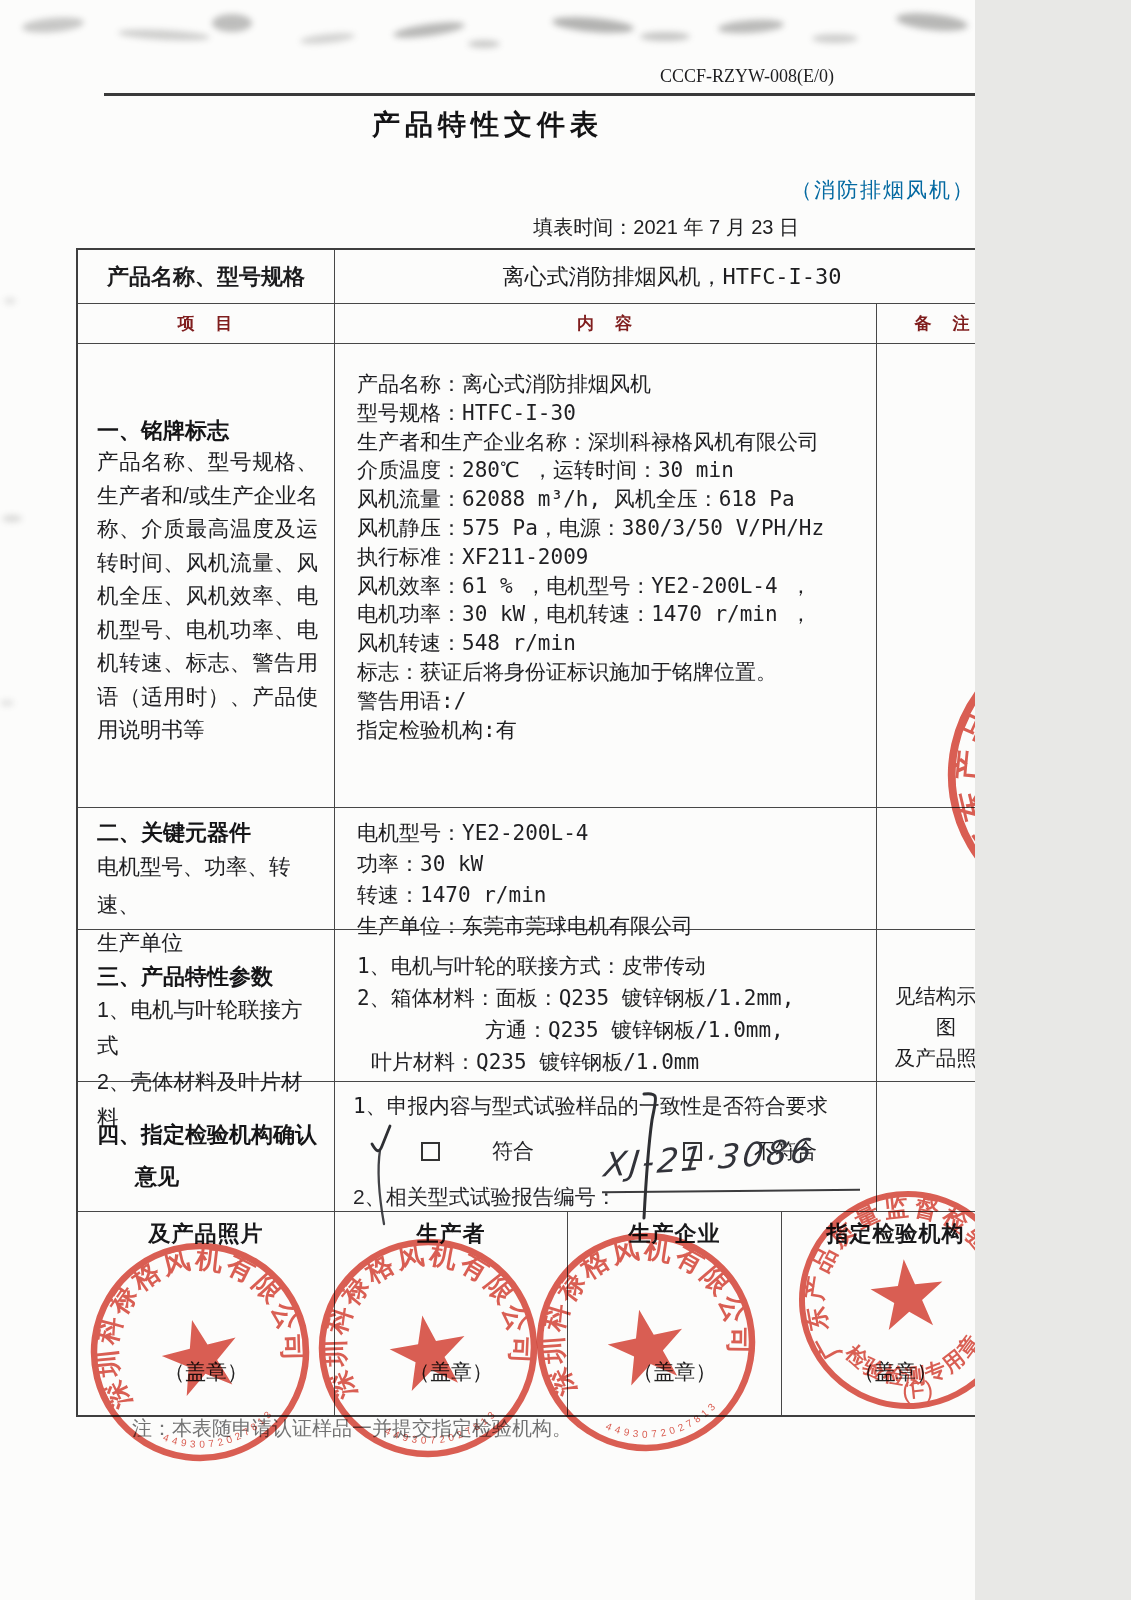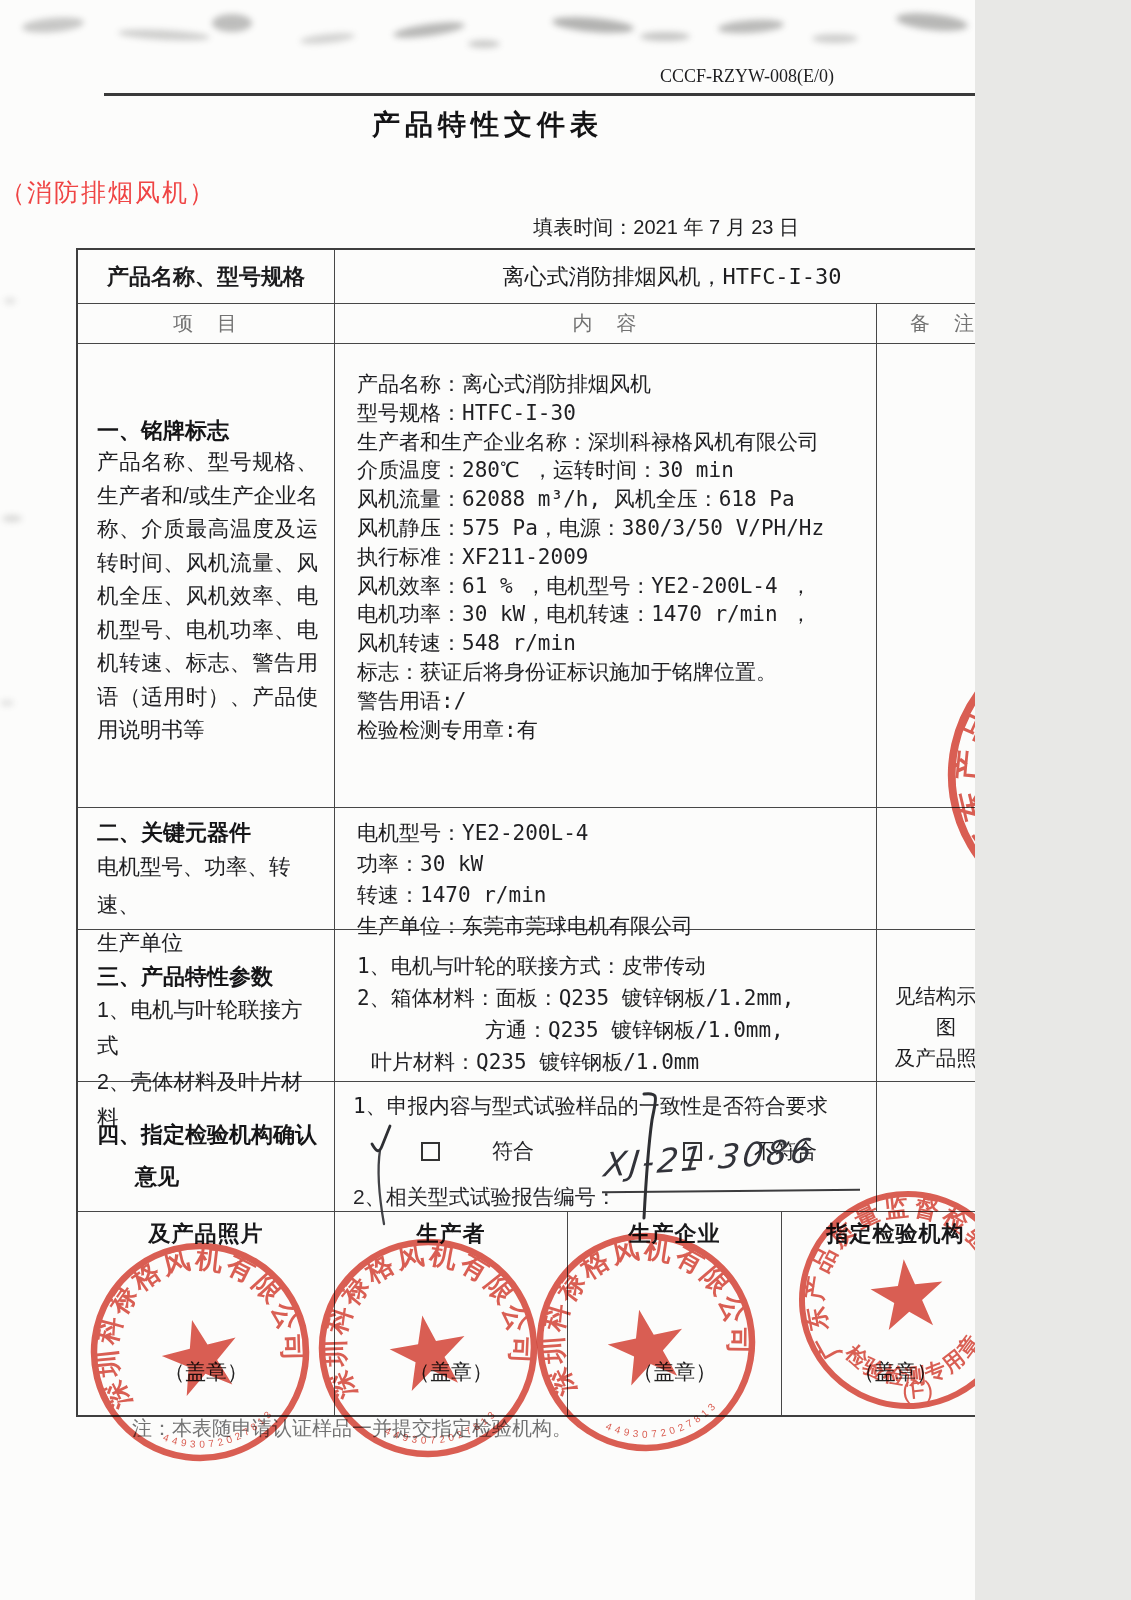--- a/index.html
+++ b/index.html
@@ -11,7 +11,7 @@
   .doc-code{position:absolute;top:66px;right:141px;font-family:"Liberation Serif",serif;font-size:18px;color:#1d1d1f;}
   .header-rule{position:absolute;left:104px;top:93px;width:884px;height:3px;background:#3a3a3a;}
   .title{position:absolute;left:0;top:106px;width:100%;text-align:center;font-size:28px;font-weight:bold;letter-spacing:5px;color:#141416;}
-  .subtitle{position:absolute;left:0;top:176px;width:100%;text-align:left;font-size:25px;letter-spacing:2px;color:#ef4444;}
+  .subtitle{position:absolute;left:0;top:176px;width:100%;text-align:right;font-size:21px;letter-spacing:2px;color:#0369a1;}
   .fill-date{position:absolute;top:214px;right:176px;font-size:20px;color:#1d1d1f;}
   
   .doc-table{position:absolute;left:76px;top:248px;width:931px;border:2.4px solid #3f3f3f;display:grid;grid-template-columns:257px 542px 132px;grid-template-rows:54px 40px 464px 122px 152px 130px 203px;background:transparent;z-index:1;}

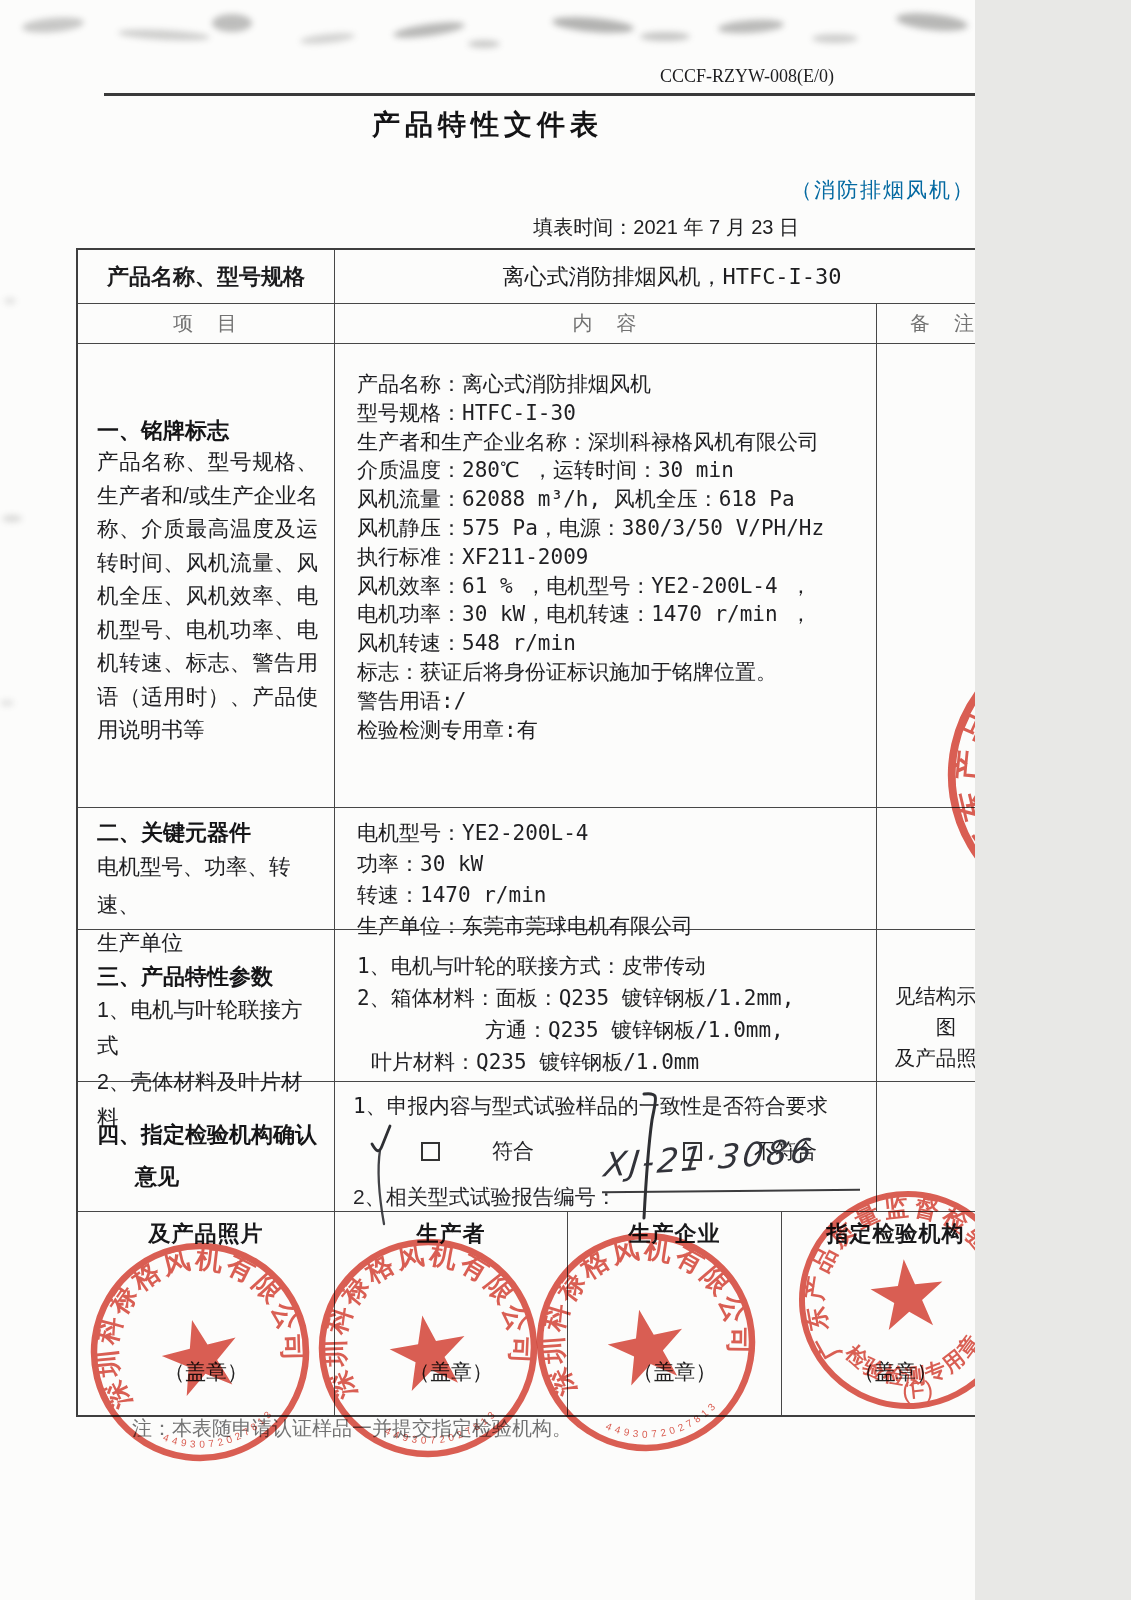--- a/index.html
+++ b/index.html
@@ -18,7 +18,7 @@
   .cell{border-right:1.6px solid #474747;border-bottom:1.6px solid #474747;box-sizing:border-box;position:relative;}
   .cell.last-col{border-right:none;}
   .cell.center{display:flex;align-items:center;justify-content:center;}
-  .colhead{font-weight:normal;font-size:20px;letter-spacing:2px;color:#737373;}
+  .colhead{font-weight:bold;font-size:17px;letter-spacing:2px;color:#7f1d1d;}
   .prod-label{font-weight:bold;font-size:22px;color:#1c1c1e;}
   .prod-value{font-size:22px;color:#1d1d1f;font-family:"DejaVu Sans Mono","Liberation Sans",monospace;}
   .span2{grid-column:2/4;}

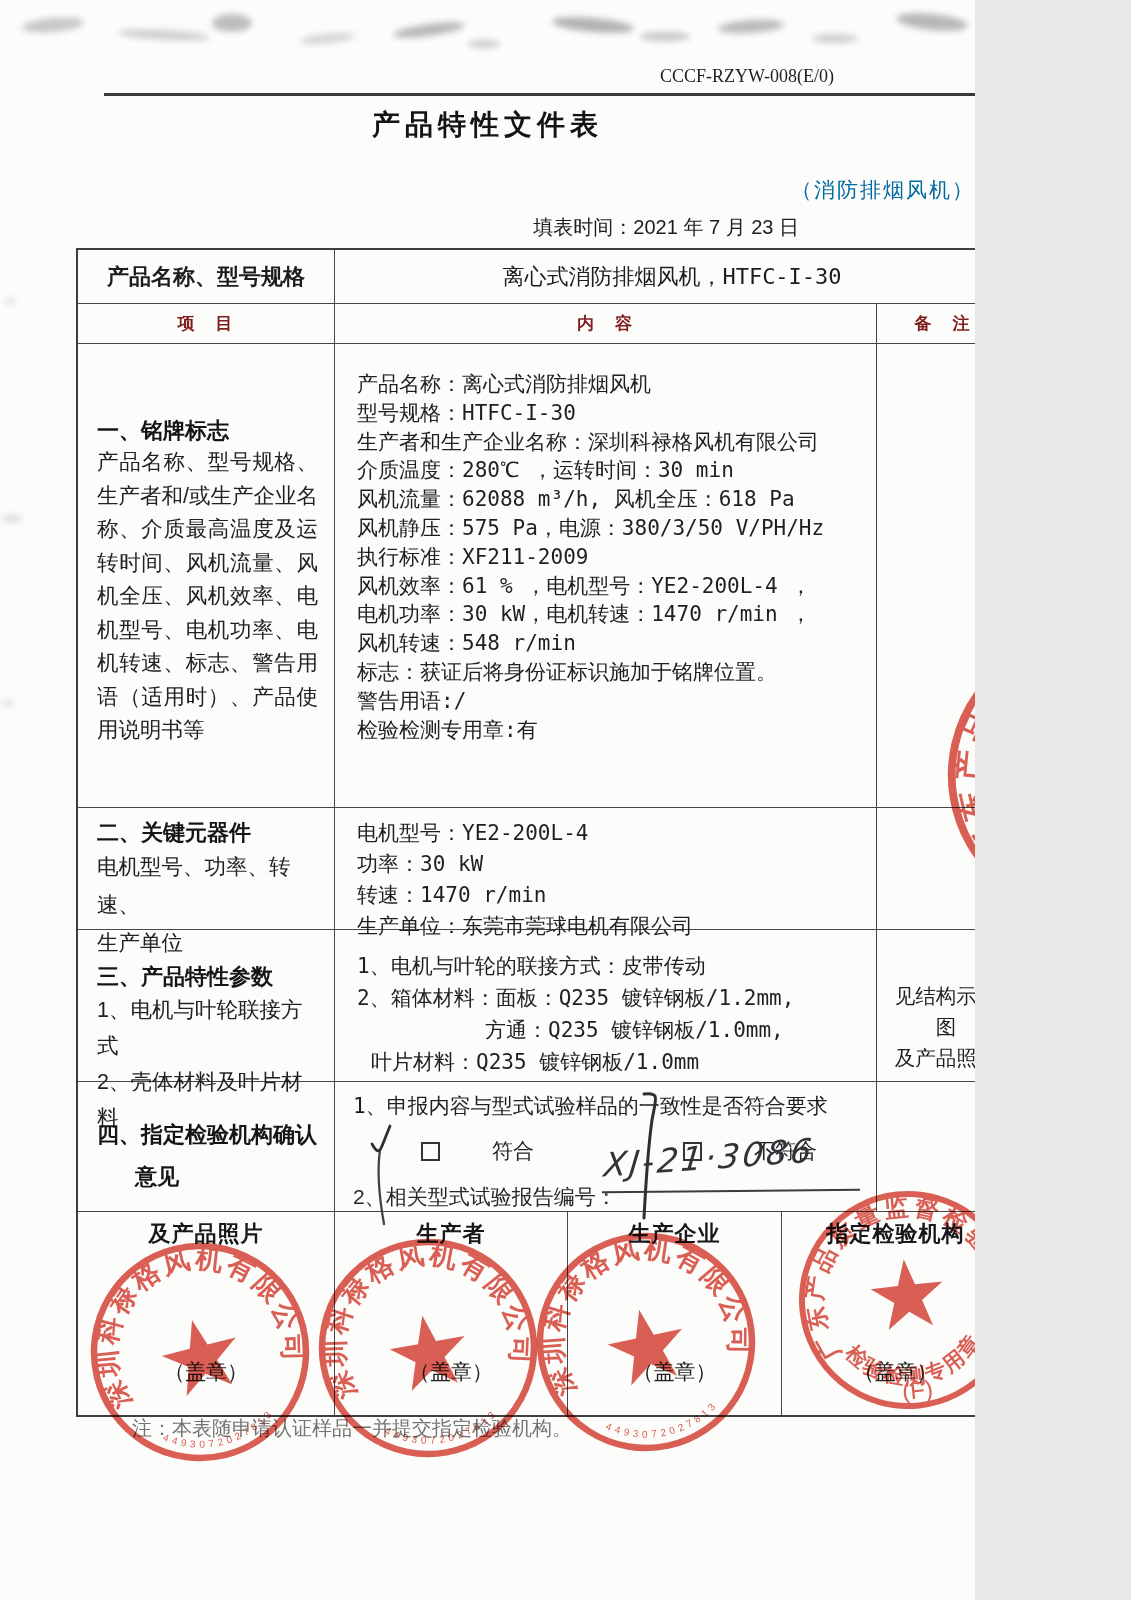--- a/index.html
+++ b/index.html
@@ -129,7 +129,7 @@
       <div class="cline">风机转速：548 r/min</div>
       <div class="cline">标志：获证后将身份证标识施加于铭牌位置。</div>
       <div class="cline">警告用语:/</div>
-      <div class="cline">检验检测专用章:有</div>
+      <div class="cline">指定检验机构:有</div>
     </div>
     <div class="cell last-col"></div>
 

